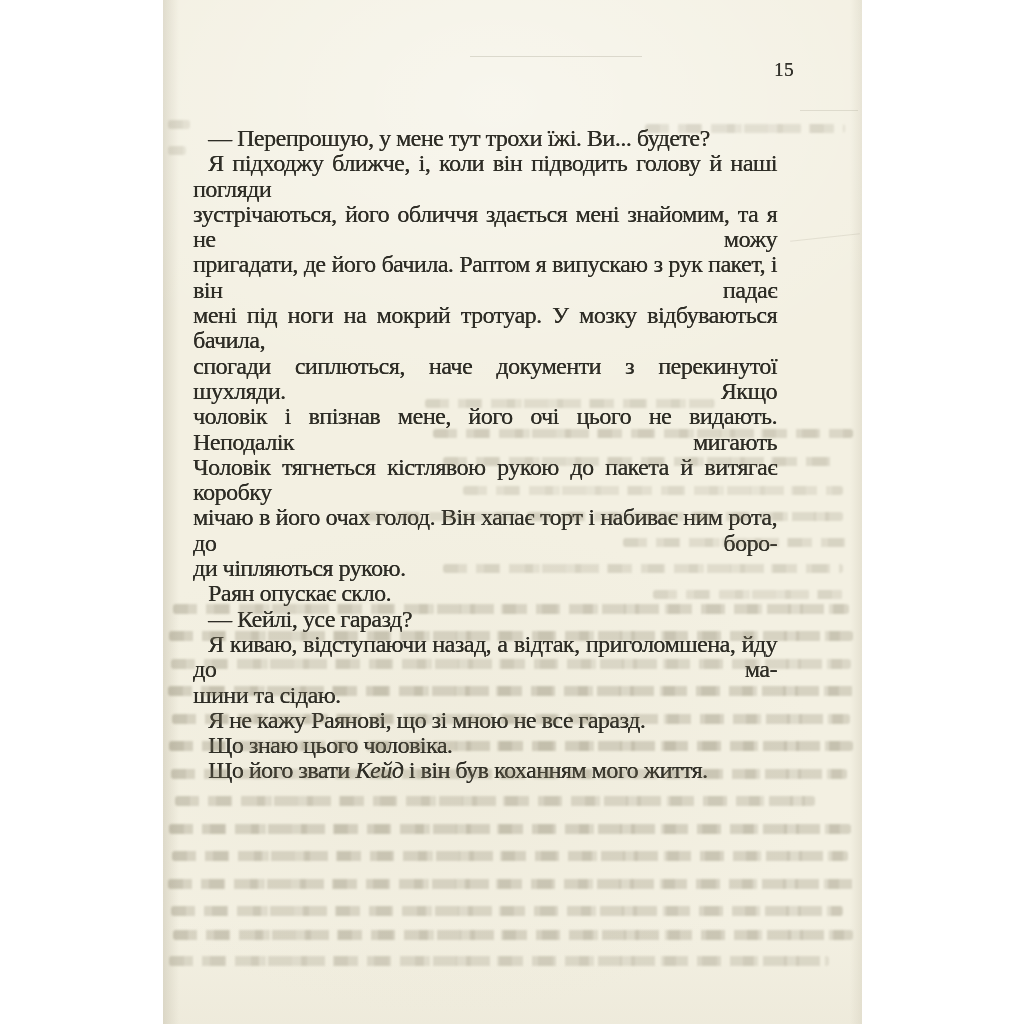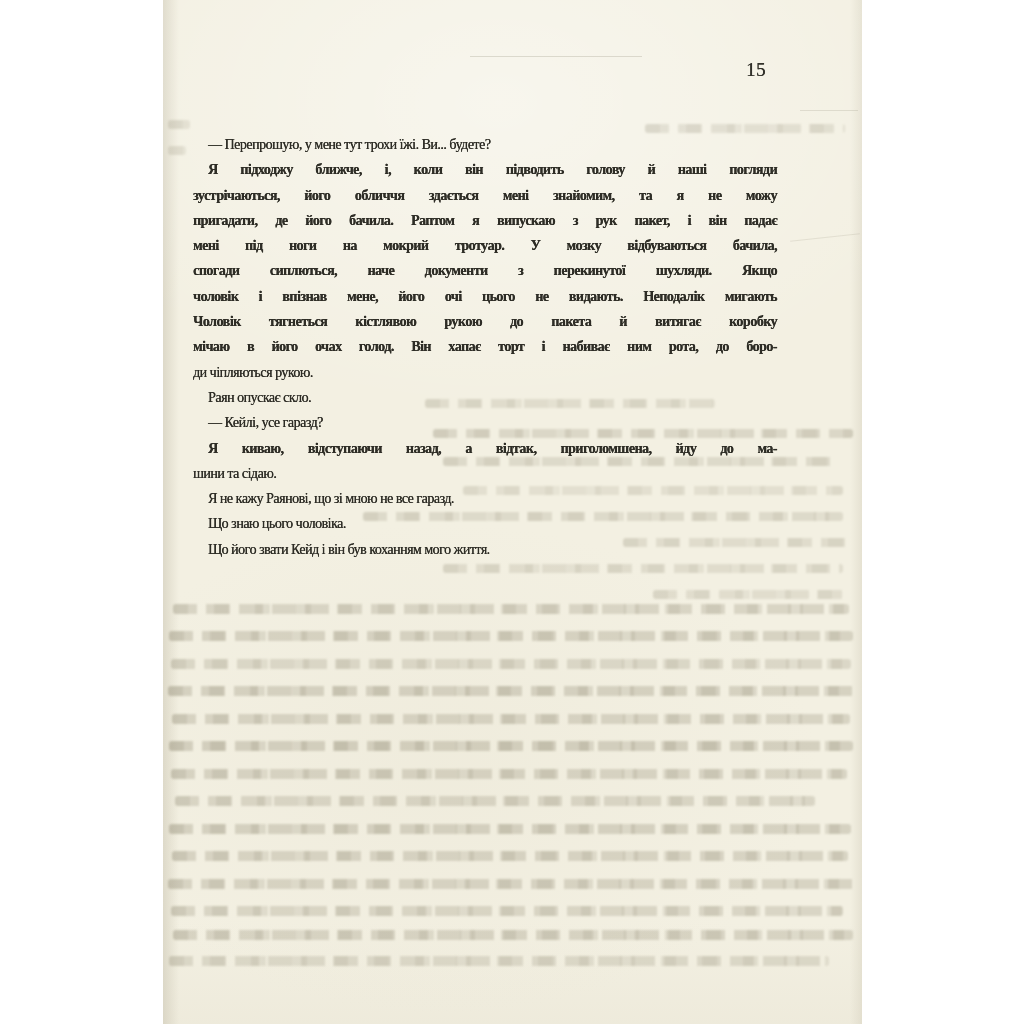--- a/index.html
+++ b/index.html
@@ -20,7 +20,7 @@
       #f3f0e2;
   }
   .pageno{
-    position:absolute;top:59px;right:96px;
+    position:absolute;top:59px;right:68px;
     font-size:19px;color:#33322b;letter-spacing:0.5px;
     text-shadow:0.2px 0 0 currentColor;
   }

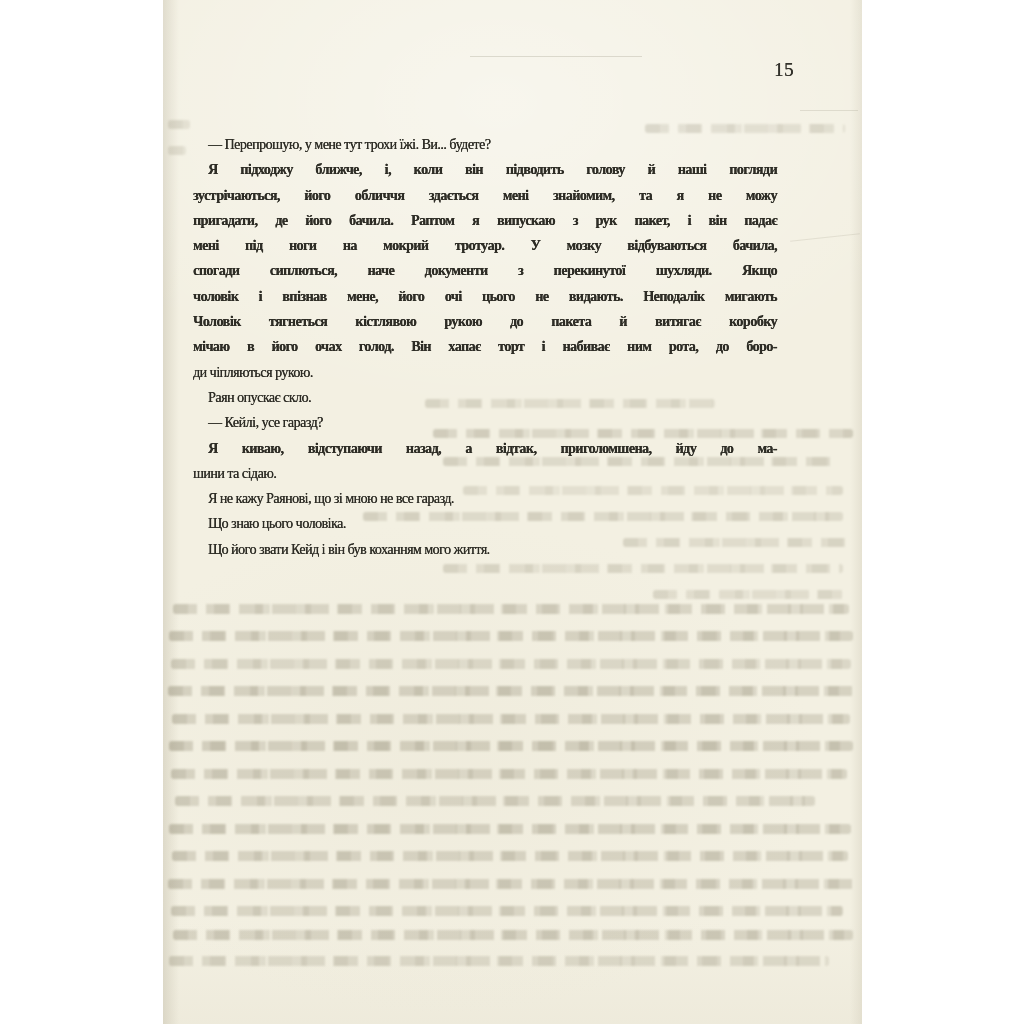--- a/index.html
+++ b/index.html
@@ -25,8 +25,8 @@
     text-shadow:0.2px 0 0 currentColor;
   }
   .textblock{
-    position:absolute;left:30px;top:132px;width:584px;
-    font-size:14px;line-height:25.3px;letter-spacing:-0.5px;
+    position:absolute;left:30px;top:126px;width:584px;
+    font-size:24px;line-height:25.3px;letter-spacing:-0.5px;
     color:#2e2d26;text-shadow:0.25px 0 0 currentColor;
   }
   .ln{width:584px;}

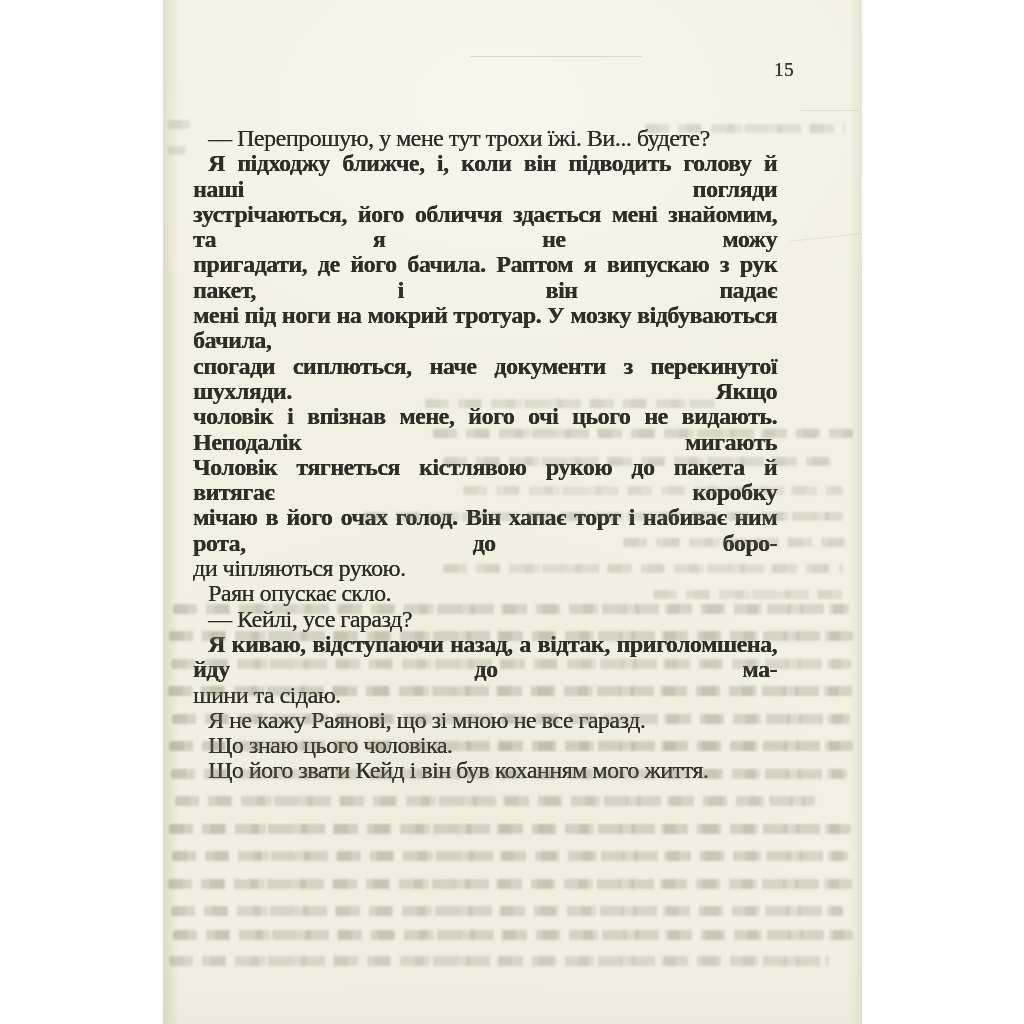--- a/index.html
+++ b/index.html
@@ -31,7 +31,7 @@
   }
   .ln{width:584px;}
   .ind{text-indent:15px;}
-  .just{text-align:justify;text-align-last:justify;font-weight:bold;}
+  .just{text-align:justify;text-align-last:justify;}
   .it{margin-top:28px;}
   
   .g{

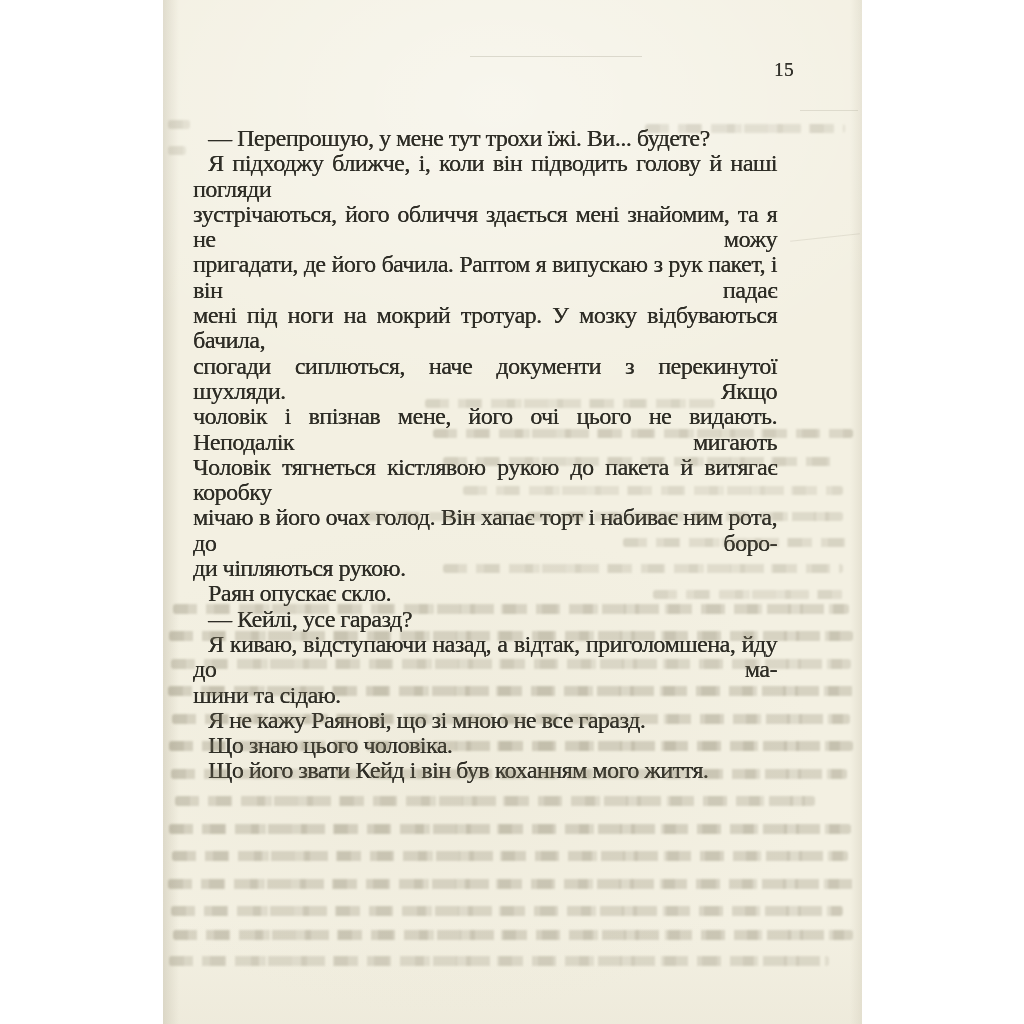--- a/index.html
+++ b/index.html
@@ -32,7 +32,7 @@
   .ln{width:584px;}
   .ind{text-indent:15px;}
   .just{text-align:justify;text-align-last:justify;}
-  .it{margin-top:28px;}
+  .it{font-style:italic;margin-top:28px;}
   
   .g{
     position:absolute;height:10px;border-radius:3px;

